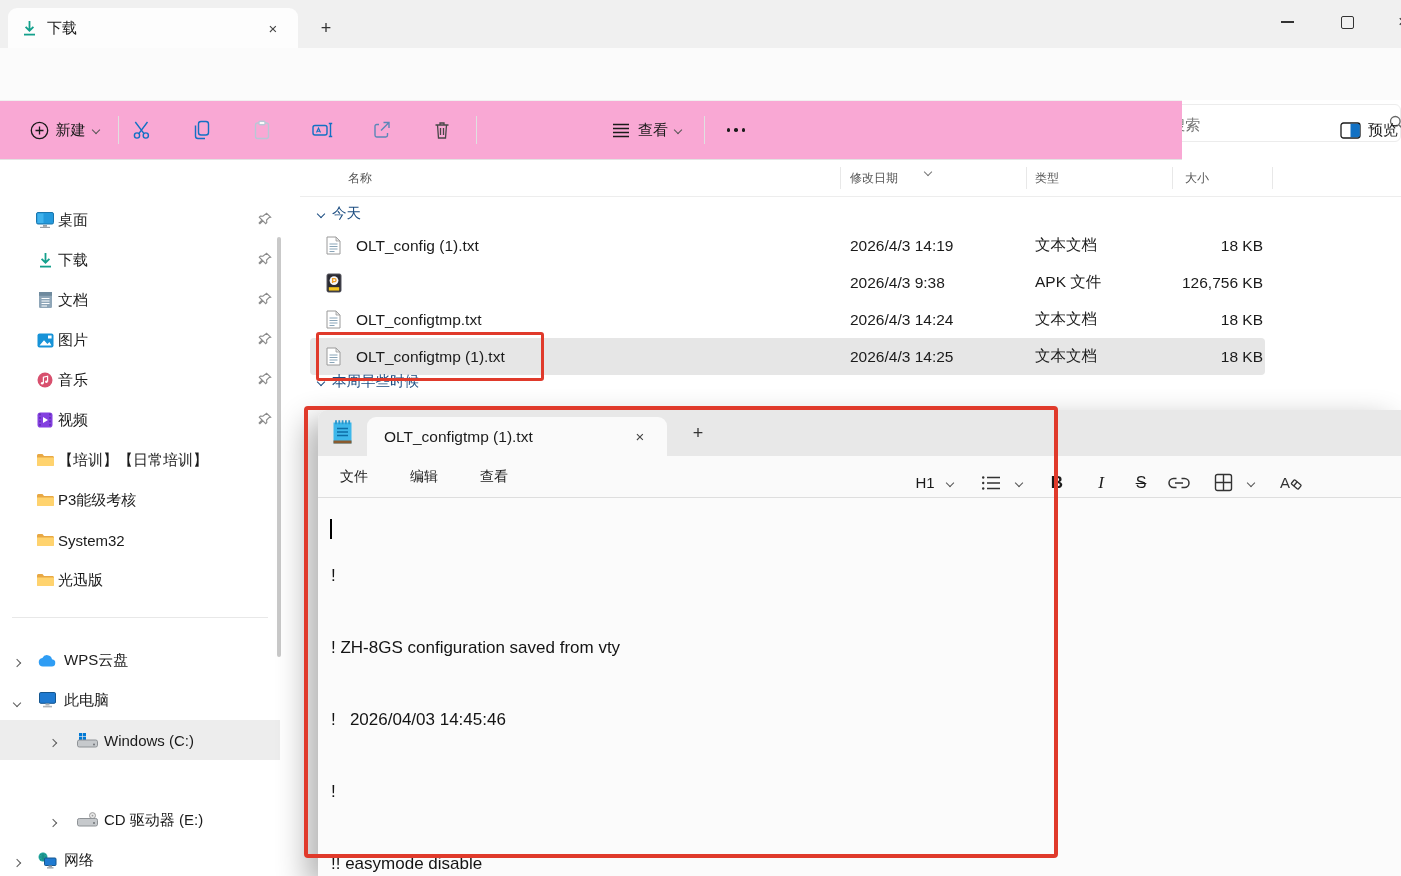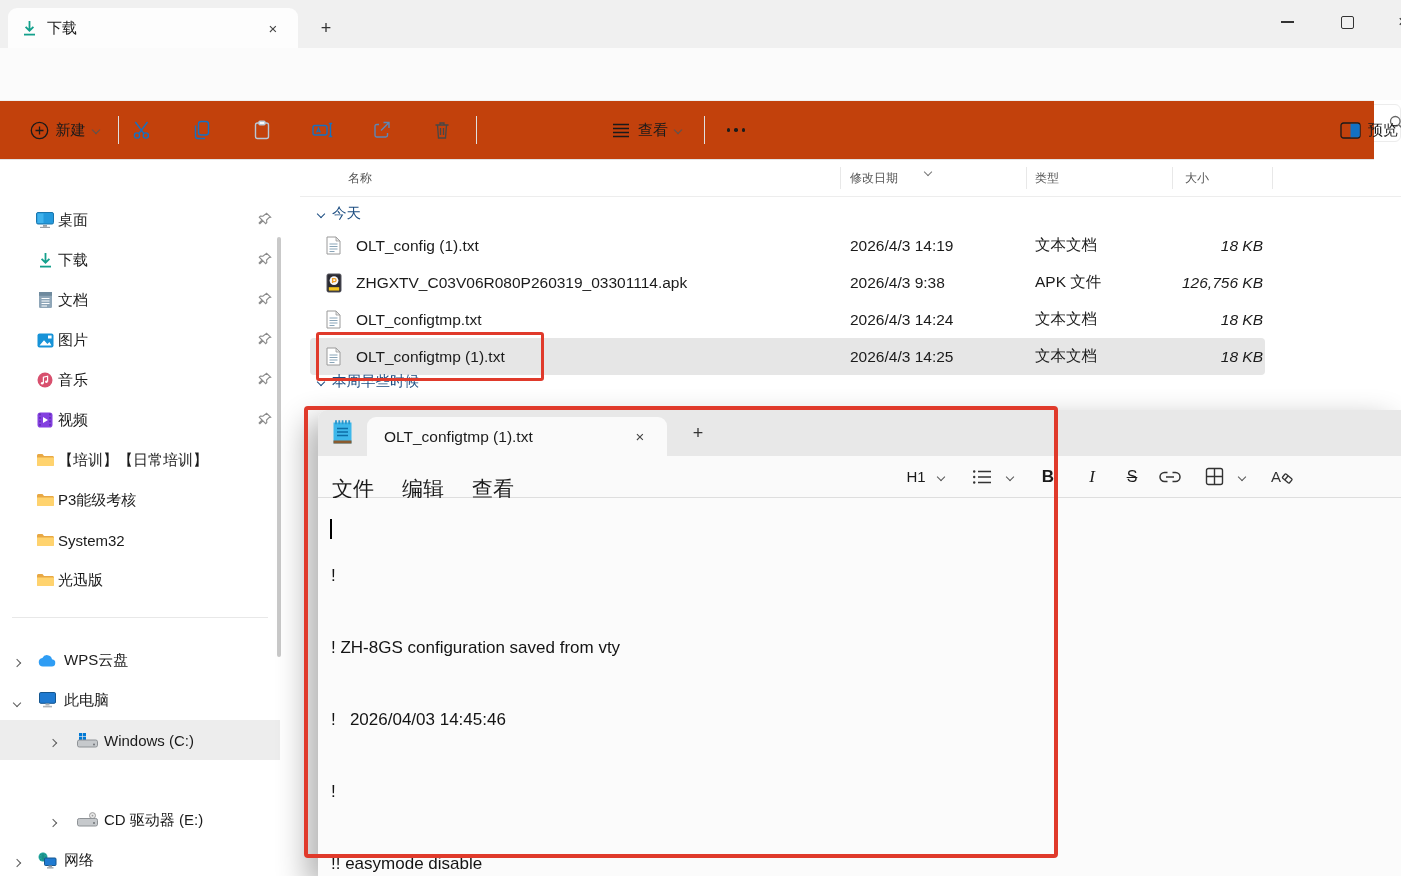--- a/index.html
+++ b/index.html
@@ -29,7 +29,7 @@
   .searchbar{left:1085px;top:56px;width:316px;height:38px;background:#fff;border:1px solid #ececec;border-radius:6px;box-sizing:border-box;}
   .searchbar input{position:absolute;left:14px;top:0;width:270px;height:36px;border:none;outline:none;background:transparent;font-size:15px;color:#5f5f5f;font-family:inherit;}
   .searchbar svg{position:absolute;left:303px;top:10px;}
-  .ex-toolbar{left:0;top:100px;width:1374px;height:60px;background:#c2410c;border-top:1px solid #f0f0f0;border-bottom:1px solid #e3e3e3;box-sizing:border-box;}
+  .ex-toolbar{left:0;top:100px;width:1182px;height:60px;background:#f9a8d4;border-top:1px solid #f0f0f0;border-bottom:1px solid #e3e3e3;box-sizing:border-box;}
   .tbtn{top:0;height:58px;display:flex;align-items:center;justify-content:center;gap:7px;font-size:15px;}
   .tsep{top:15px;width:1px;height:28px;background:#e0e0e0;}
   .dots{display:flex;gap:4px;}.dots i{width:3.5px;height:3.5px;border-radius:50%;background:#1b1b1b;}

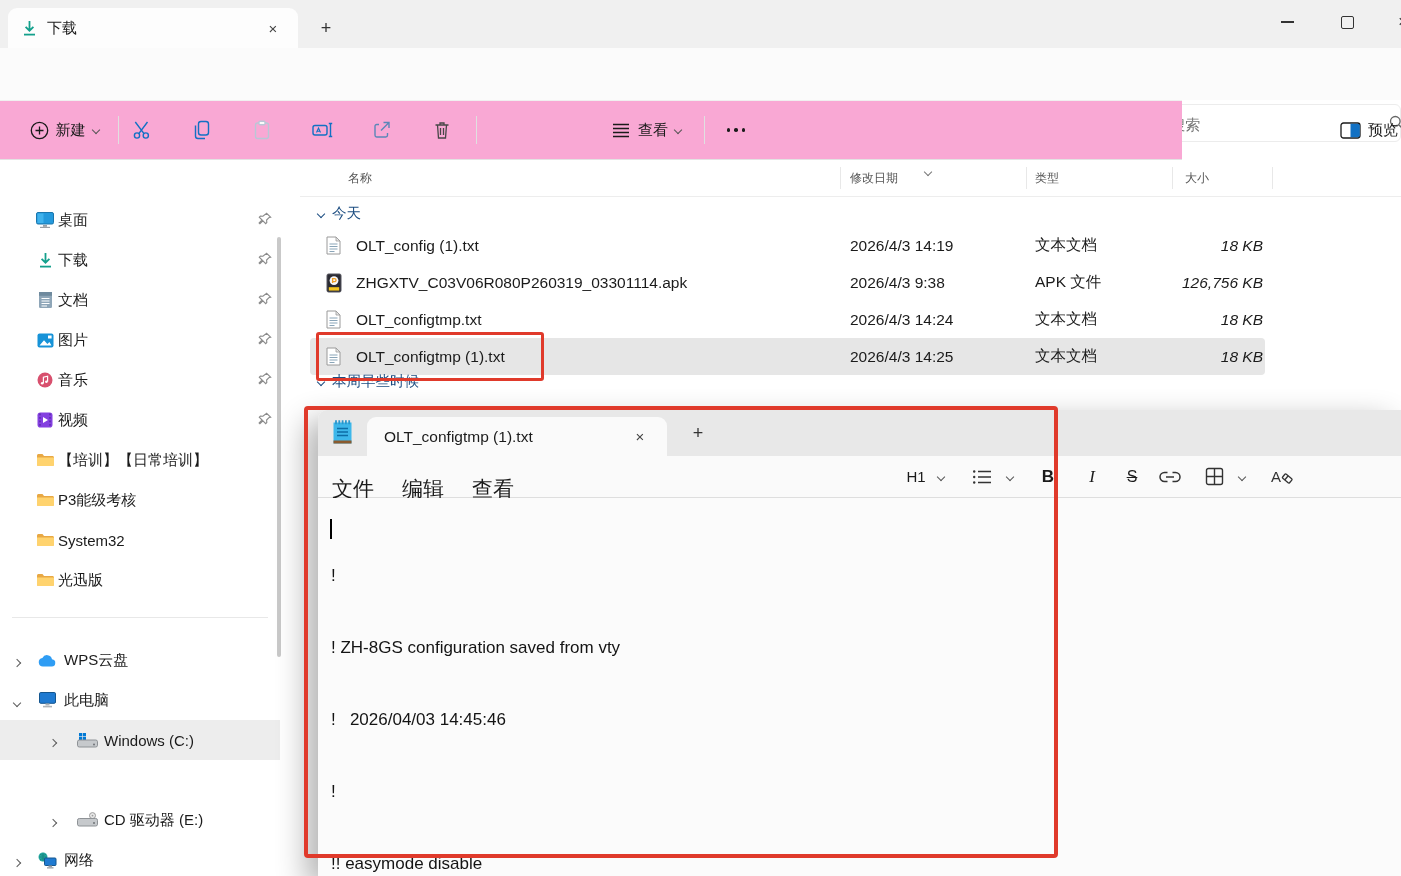--- a/index.html
+++ b/index.html
@@ -61,7 +61,7 @@
   .fc-name{left:56px;}
   .fc-mod{left:550px;}
   .fc-type{left:735px;}
-  .fc-size{left:820px;width:143px;justify-content:flex-end;font-style:italic;}
+  .fc-size{left:820px;width:143px;justify-content:flex-end;}
   
   .np{left:318px;top:410px;width:1083px;height:466px;border-top-left-radius:9px;
       box-shadow:-12px 10px 30px rgba(0,0,0,.30);background:#fbfbfb;}

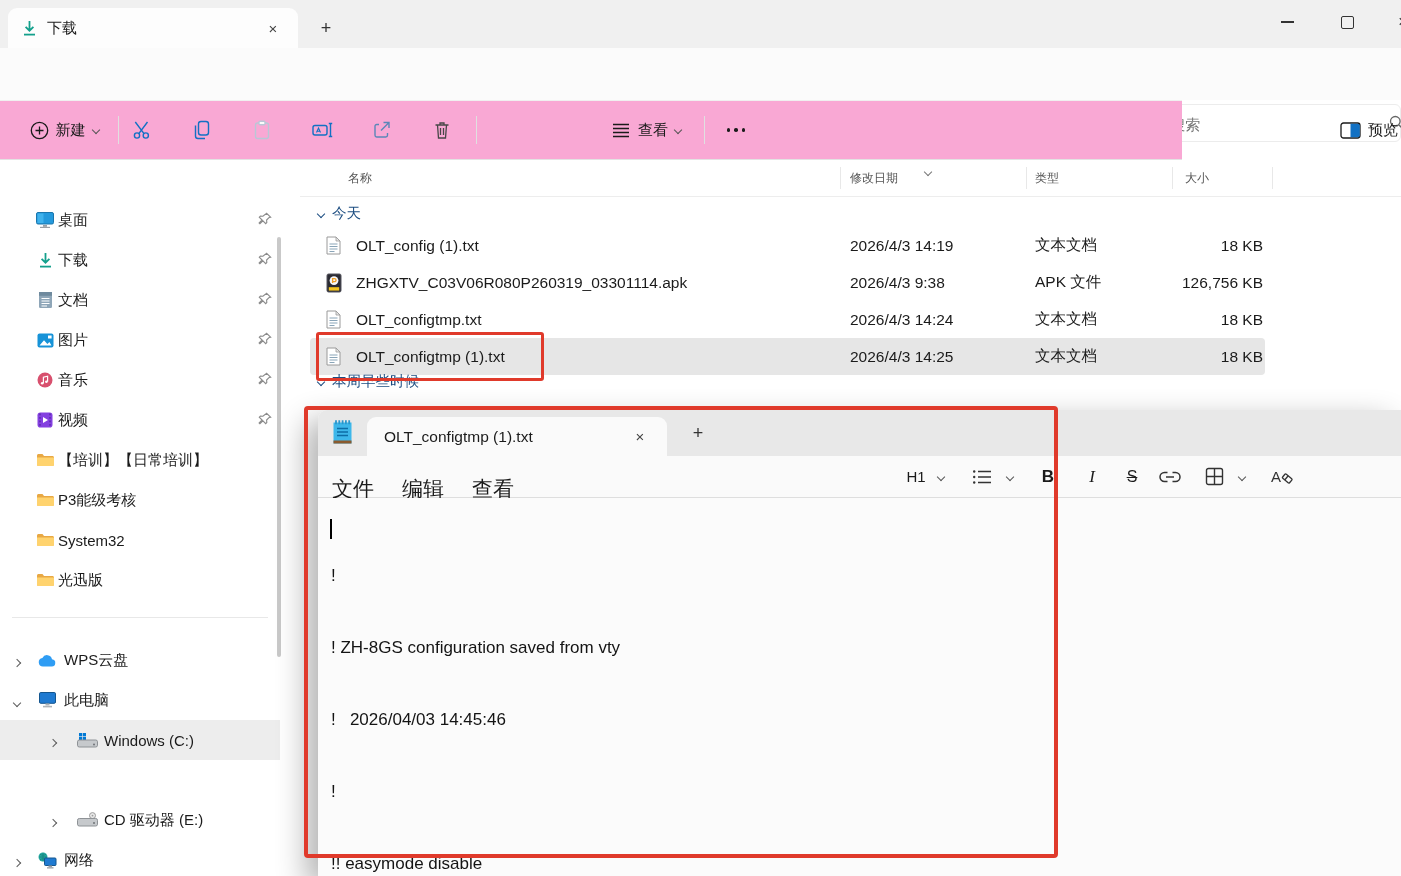--- a/index.html
+++ b/index.html
@@ -436,7 +436,6 @@
             <rect x="2.8" y="14.2" width="10.4" height="3.4" fill="#f5c51e"></rect>
           </svg>
         </span>
-      <span class="fcell fc-name">ZHGXTV_C03V06R080P260319_03301114.apk</span>
       <span class="fcell fc-mod">2026/4/3 9:38</span>
       <span class="fcell fc-type">APK 文件</span>
       <span class="fcell fc-size">126,756 KB</span>

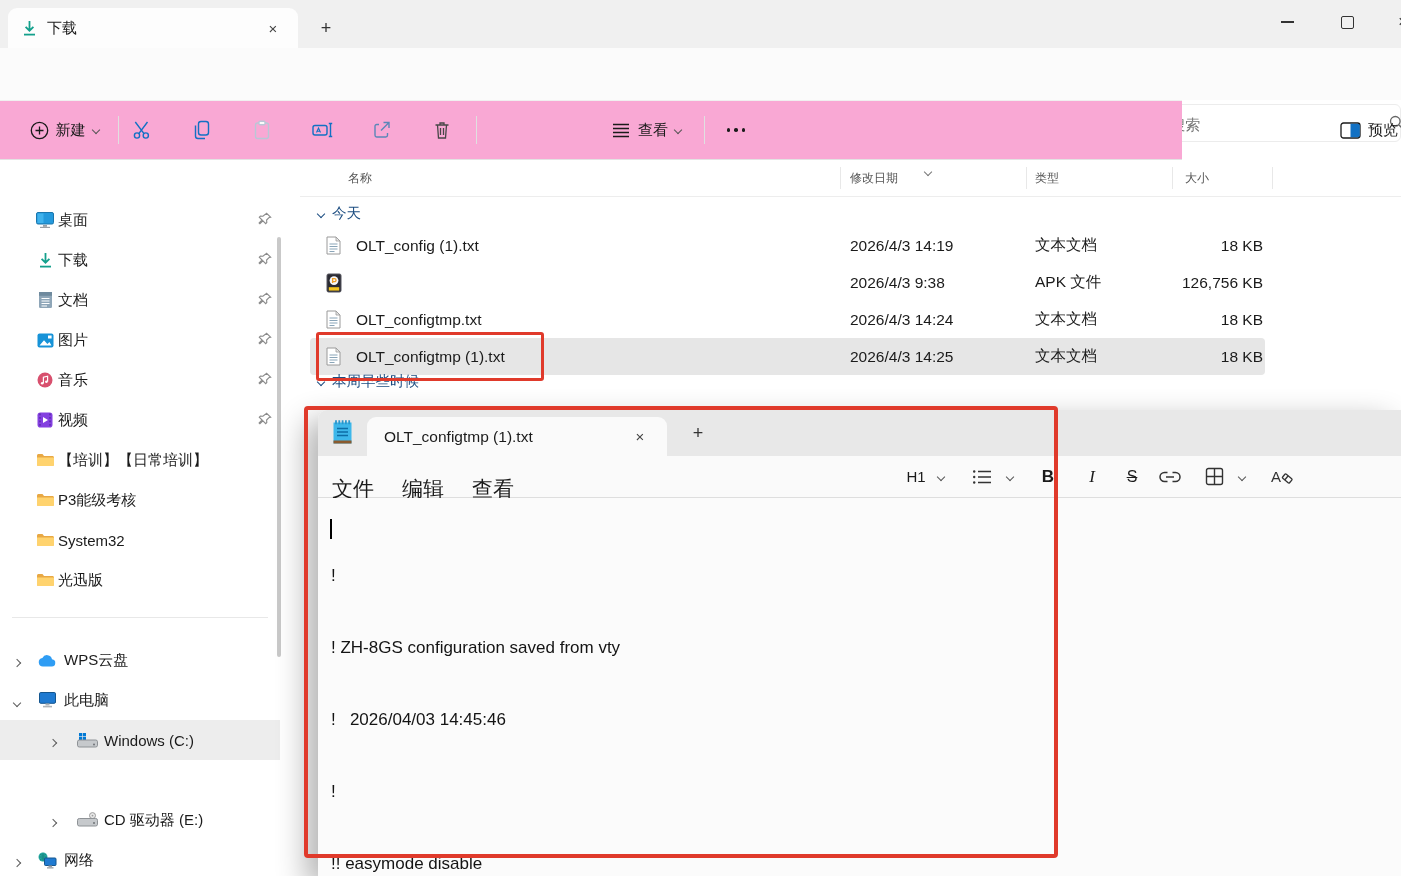--- a/index.html
+++ b/index.html
@@ -70,7 +70,7 @@
   .np-tab .ttl{margin-left:17px;}
   .np-plus{position:absolute;left:368px;top:11px;width:24px;height:24px;display:flex;align-items:center;justify-content:center;font-size:18px;color:#333;}
   .np-menubar{position:absolute;left:0;top:46px;width:100%;height:42px;background:#fafafa;border-bottom:1px solid #dedede;box-sizing:border-box;}
-  .np-menu{position:absolute;top:12px;height:41px;display:flex;align-items:center;font-size:21px;}
+  .np-menu{position:absolute;top:0;height:41px;display:flex;align-items:center;font-size:14px;margin-left:8px;}
   .np-fbtn{position:absolute;top:0;height:41px;display:flex;align-items:center;justify-content:center;color:#1b1b1b;}
   .np-content{position:absolute;left:0;top:88px;width:100%;height:378px;background:#fbfbfb;}
   .np-lines{position:absolute;left:13px;top:18px;font-size:17px;line-height:24px;white-space:pre;color:#141414;}

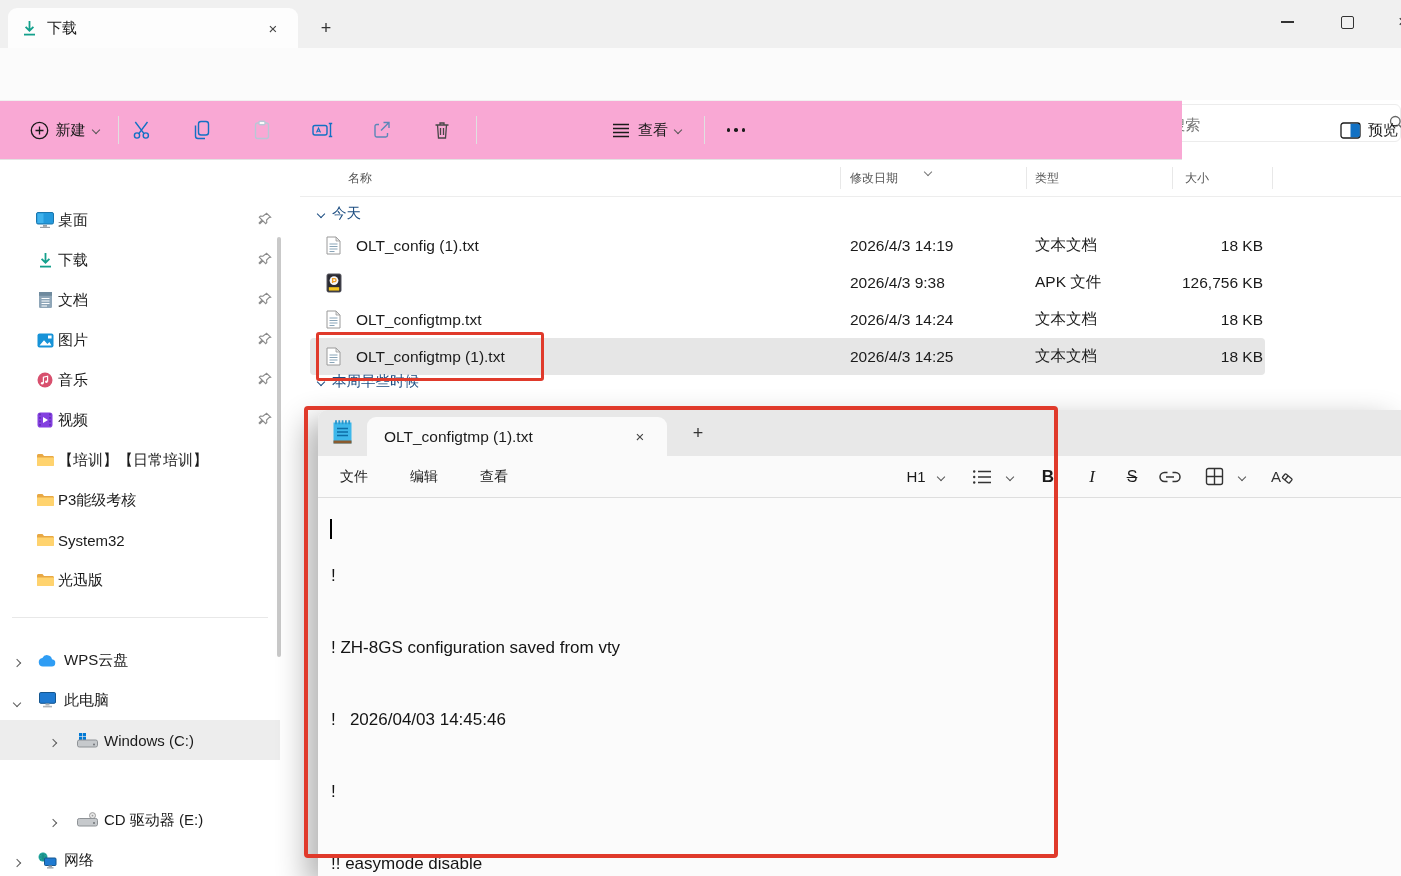--- a/index.html
+++ b/index.html
@@ -71,7 +71,7 @@
   .np-plus{position:absolute;left:368px;top:11px;width:24px;height:24px;display:flex;align-items:center;justify-content:center;font-size:18px;color:#333;}
   .np-menubar{position:absolute;left:0;top:46px;width:100%;height:42px;background:#fafafa;border-bottom:1px solid #dedede;box-sizing:border-box;}
   .np-menu{position:absolute;top:0;height:41px;display:flex;align-items:center;font-size:14px;margin-left:8px;}
-  .np-fbtn{position:absolute;top:0;height:41px;display:flex;align-items:center;justify-content:center;color:#1b1b1b;}
+  .np-fbtn{position:absolute;top:6px;height:41px;display:flex;align-items:center;justify-content:center;color:#1b1b1b;margin-left:9px;}
   .np-content{position:absolute;left:0;top:88px;width:100%;height:378px;background:#fbfbfb;}
   .np-lines{position:absolute;left:13px;top:18px;font-size:17px;line-height:24px;white-space:pre;color:#141414;}
   .np-caret{position:absolute;left:12px;top:21px;width:1.5px;height:20px;background:#000;}

